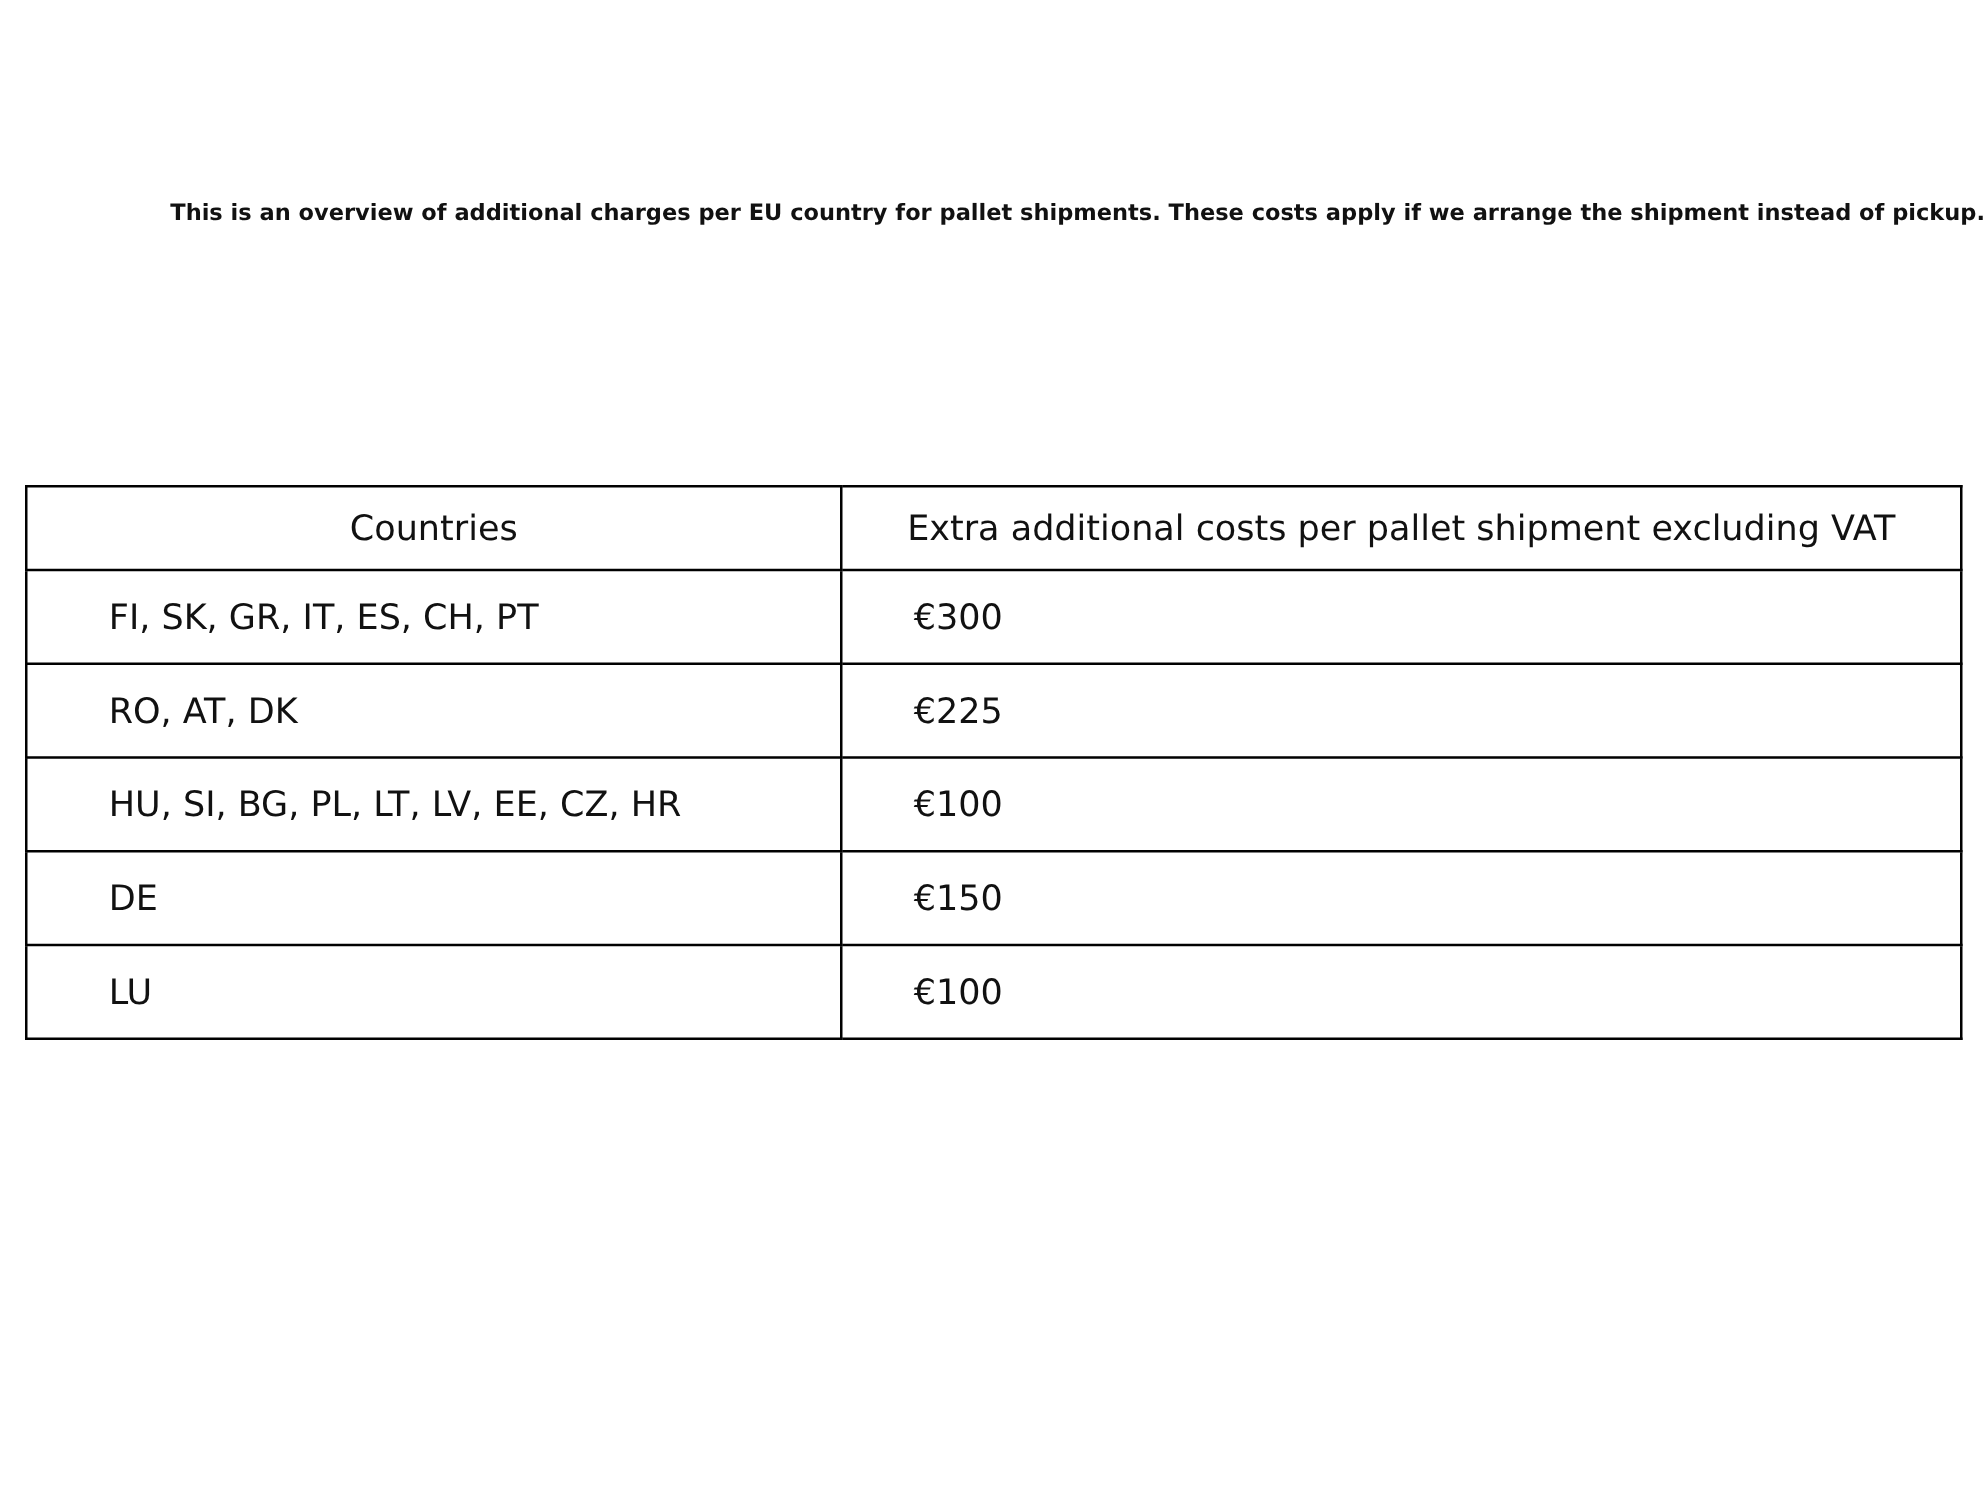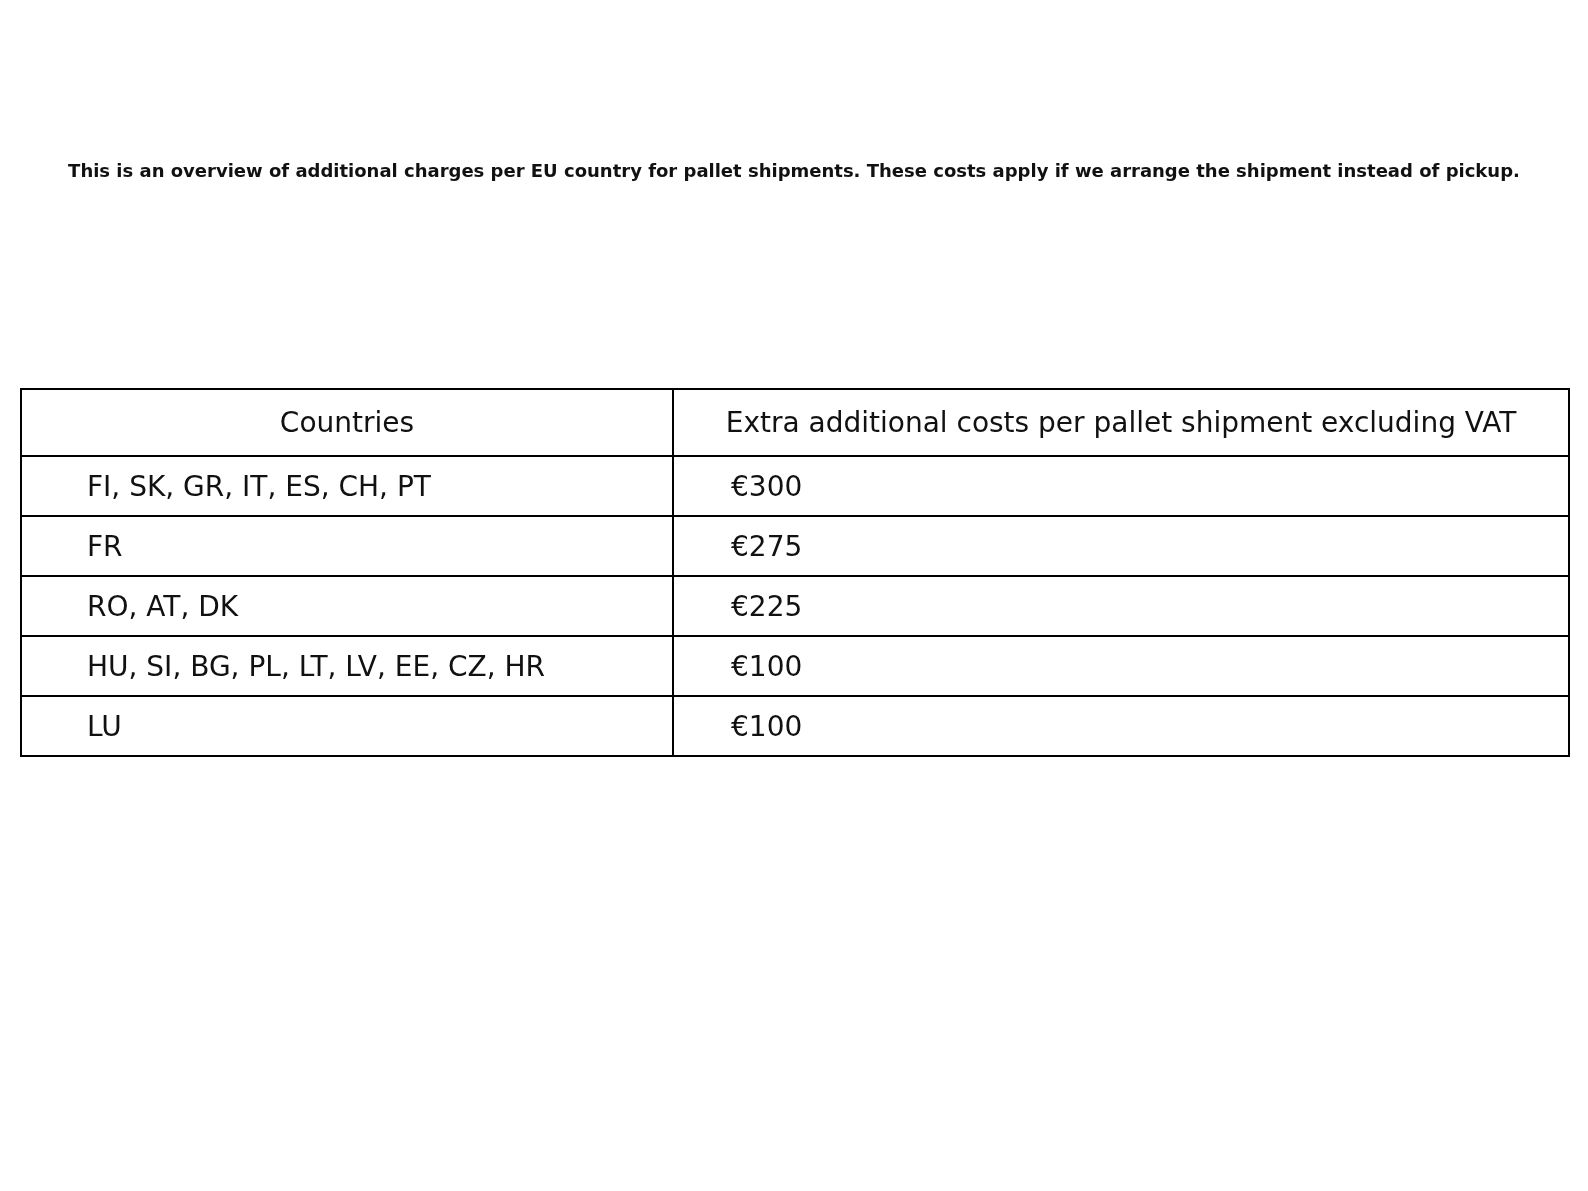--- a/index.html
+++ b/index.html
@@ -21,7 +21,7 @@
     top: 160px;
     left: 0;
     width: 100%;
-    text-align: center;
+    text-align: right;
     font-size: 18px;
     font-weight: bold;
     color: #111111;

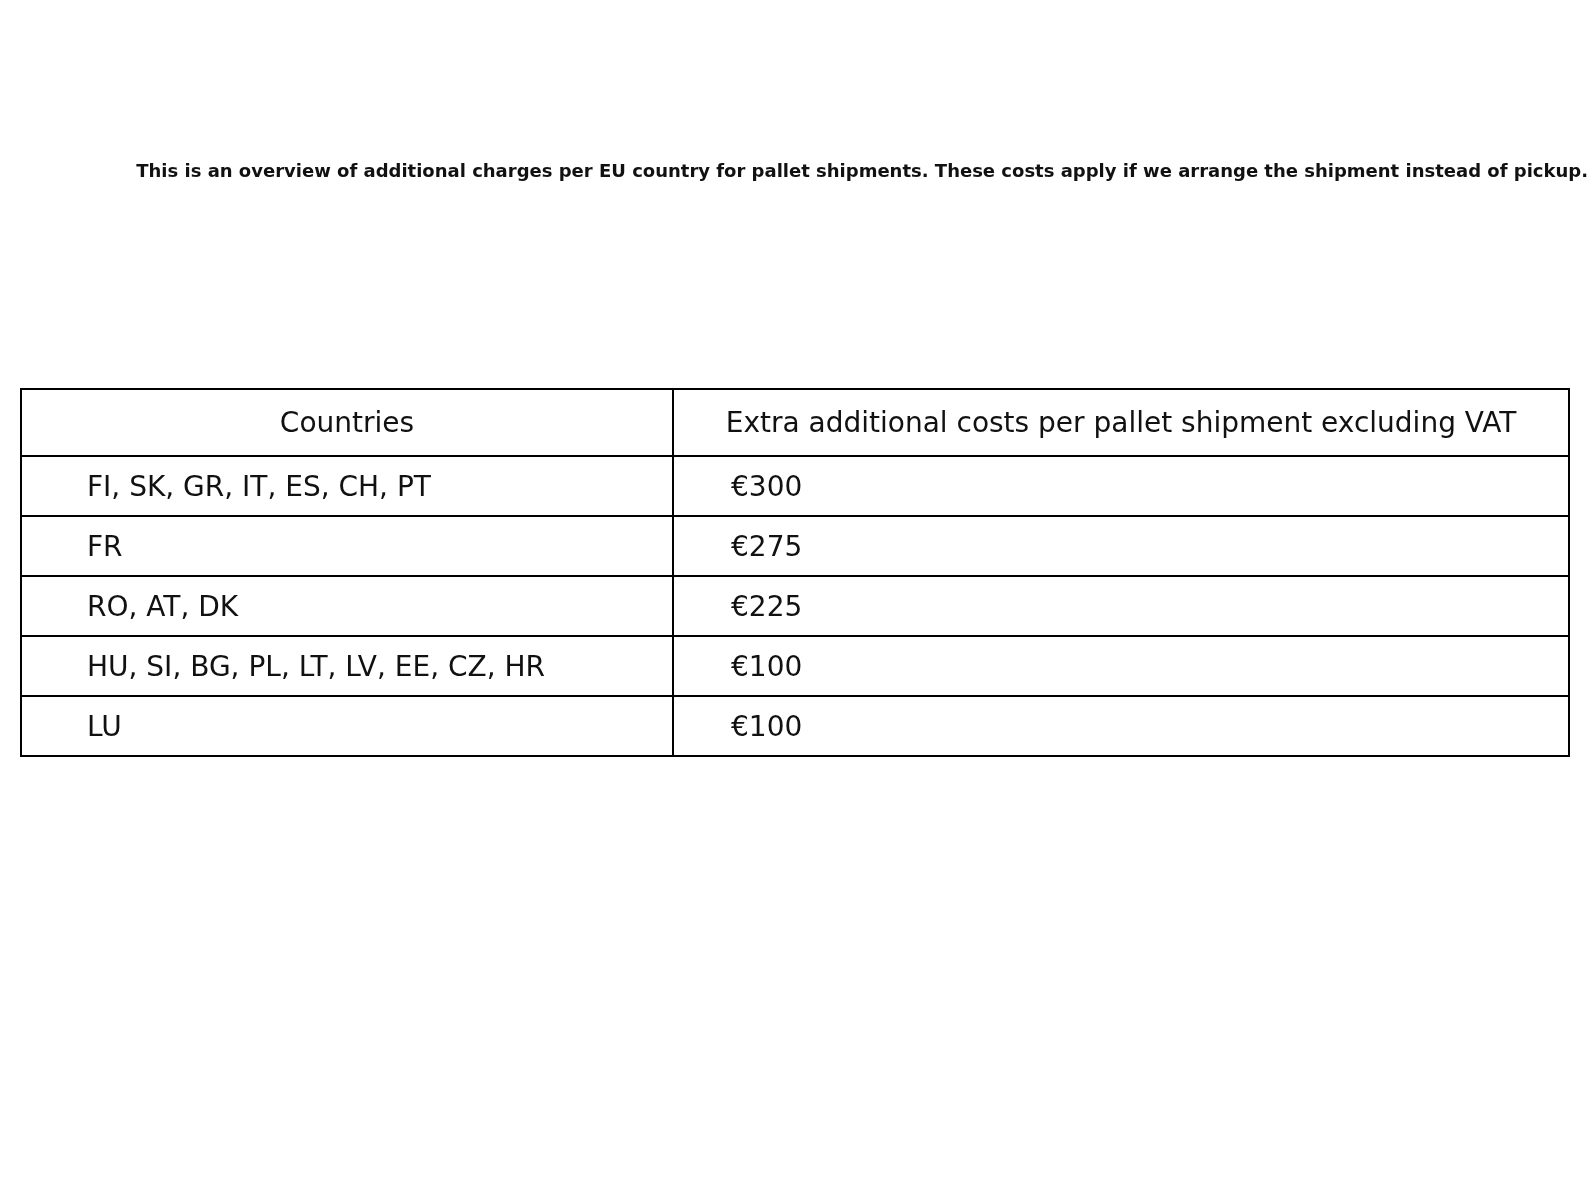--- a/index.html
+++ b/index.html
@@ -49,7 +49,7 @@
     height: 67px;
   }
   table.charges tr.data-row {
-    height: 60px;
+    height: 75px;
   }
   th.col-countries {
     width: 648px;

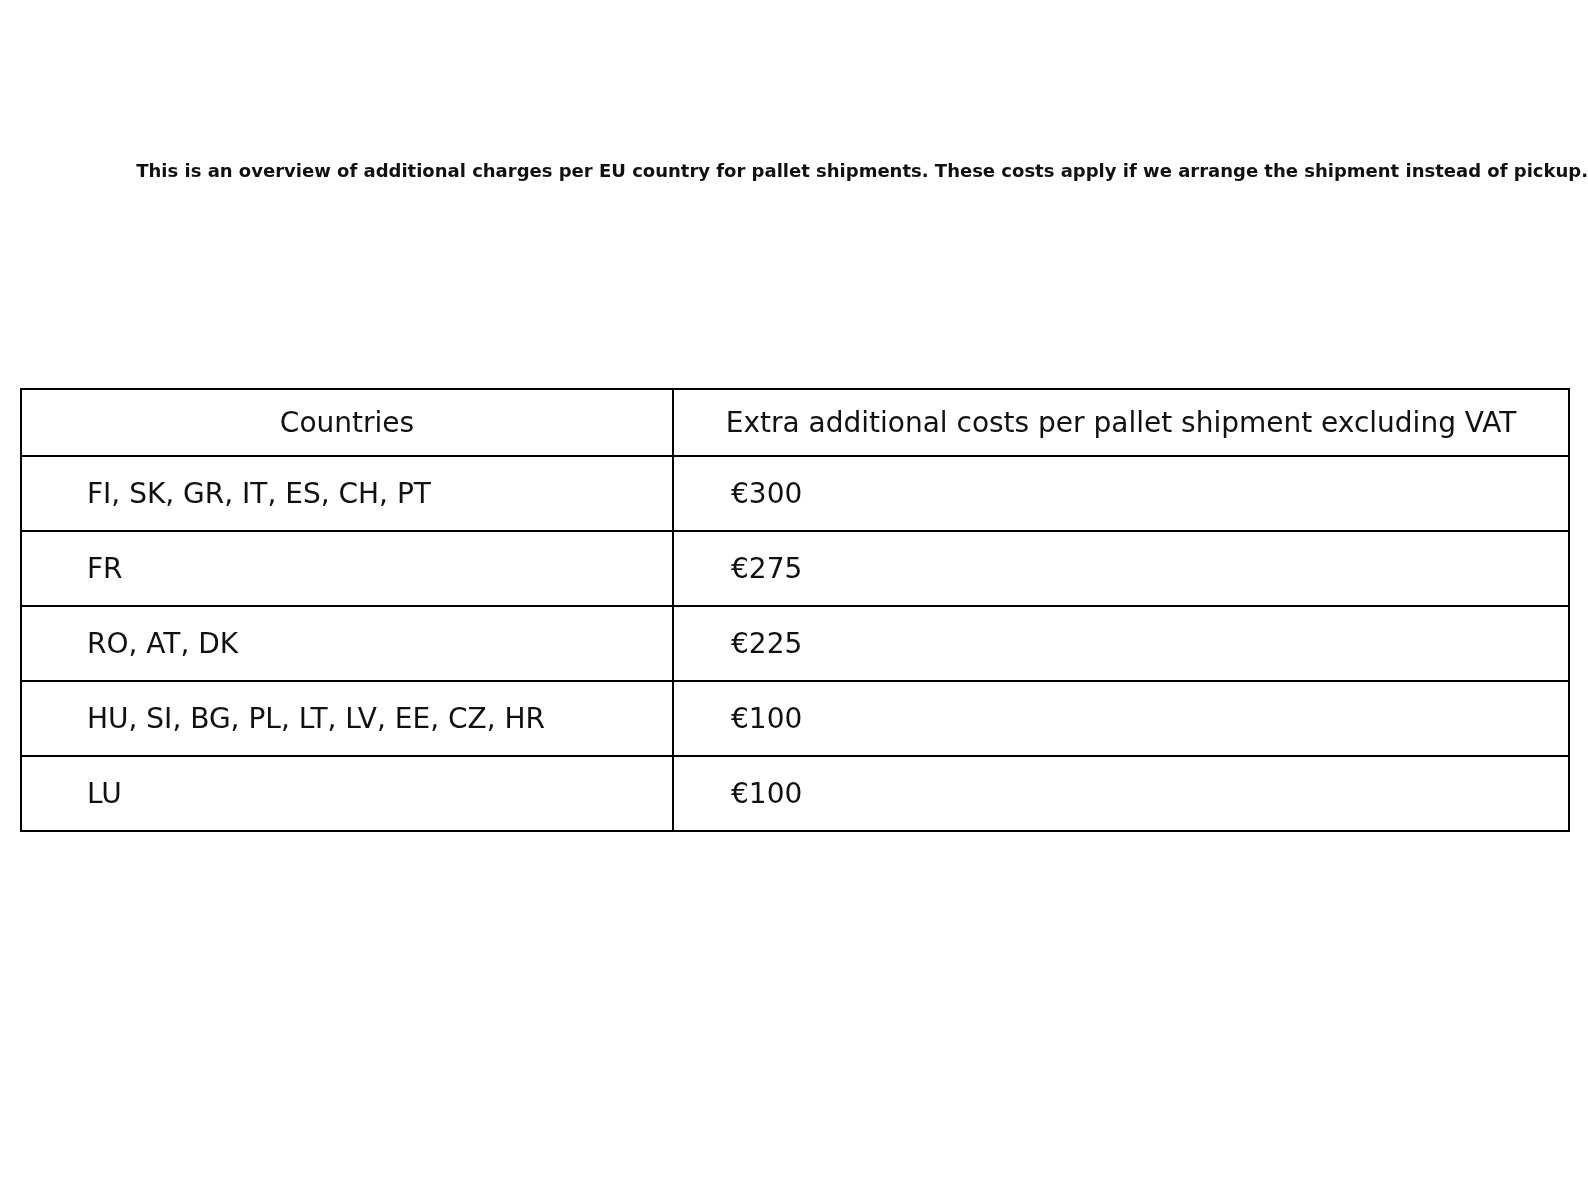--- a/index.html
+++ b/index.html
@@ -87,10 +87,6 @@
         <td class="cell-cost">€300</td>
       </tr>
       <tr class="data-row">
-        <td class="cell-countries">FR</td>
-        <td class="cell-cost">€275</td>
-      </tr>
-      <tr class="data-row">
         <td class="cell-countries">RO, AT, DK</td>
         <td class="cell-cost">€225</td>
       </tr>

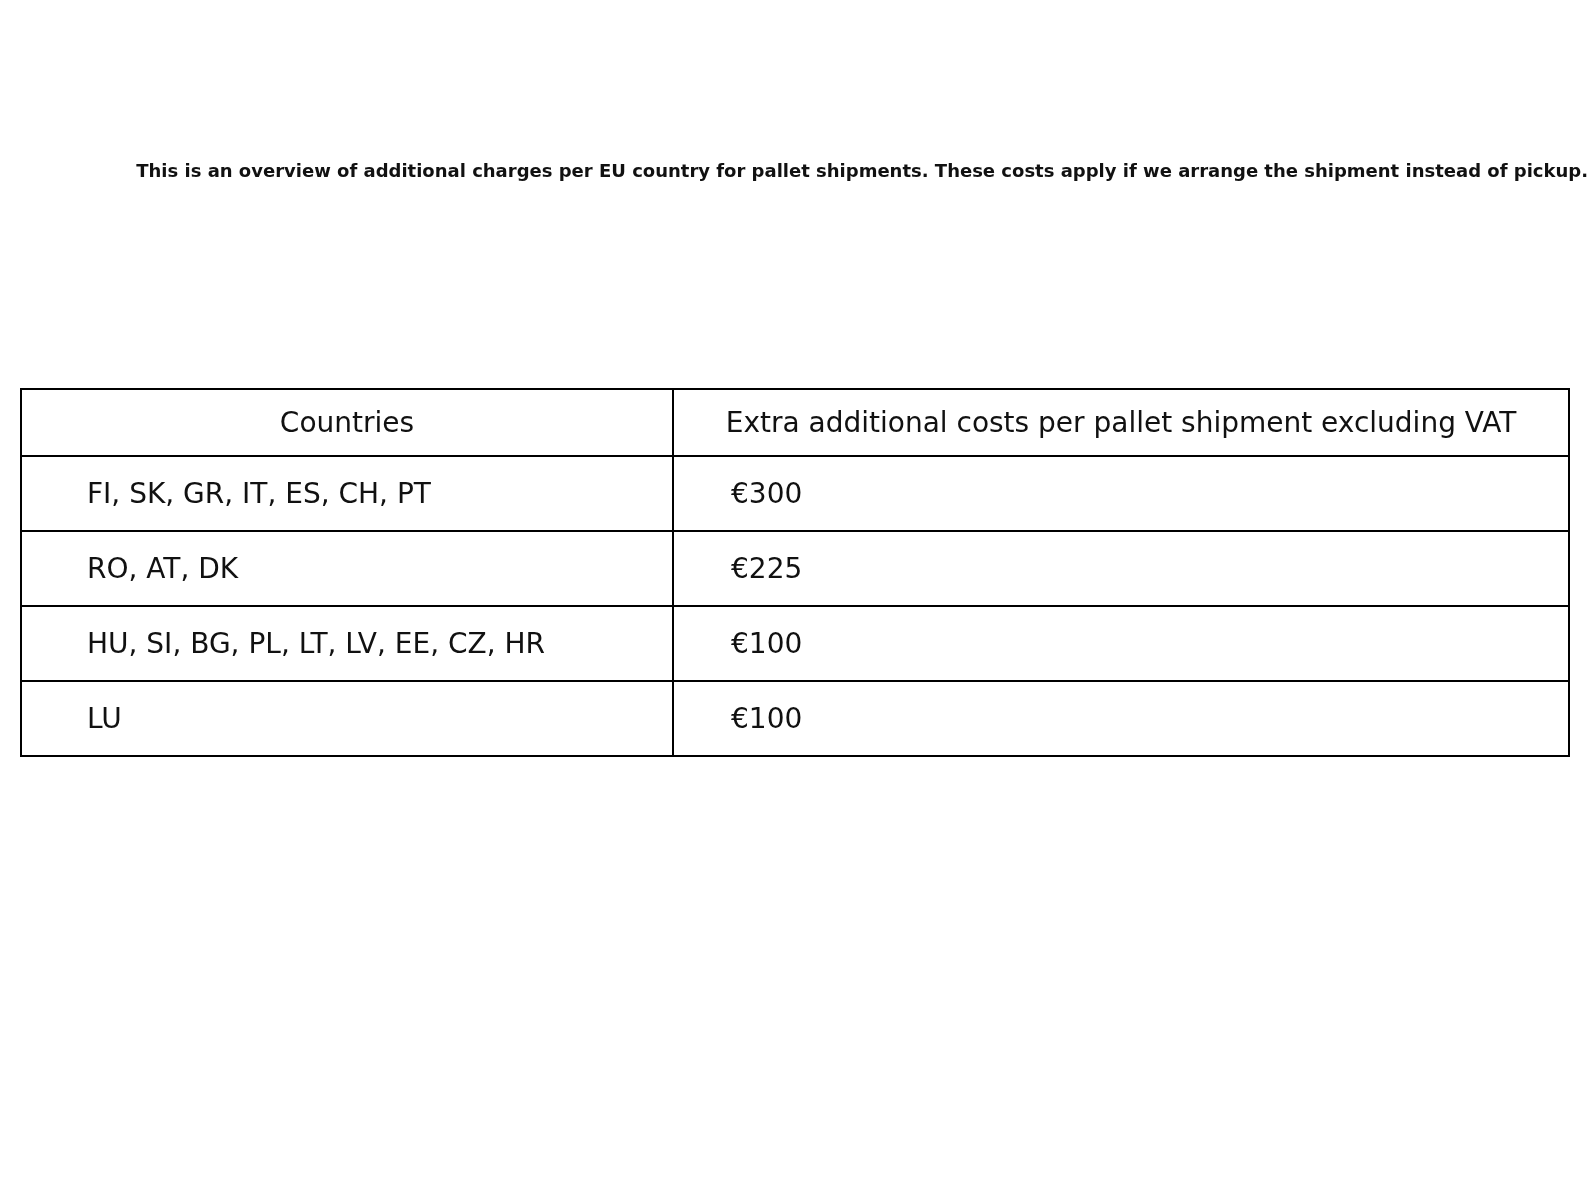--- a/index.html
+++ b/index.html
@@ -95,6 +95,10 @@
         <td class="cell-cost">€100</td>
       </tr>
       <tr class="data-row">
+        <td class="cell-countries">DE</td>
+        <td class="cell-cost">€150</td>
+      </tr>
+      <tr class="data-row">
         <td class="cell-countries">LU</td>
         <td class="cell-cost">€100</td>
       </tr>

